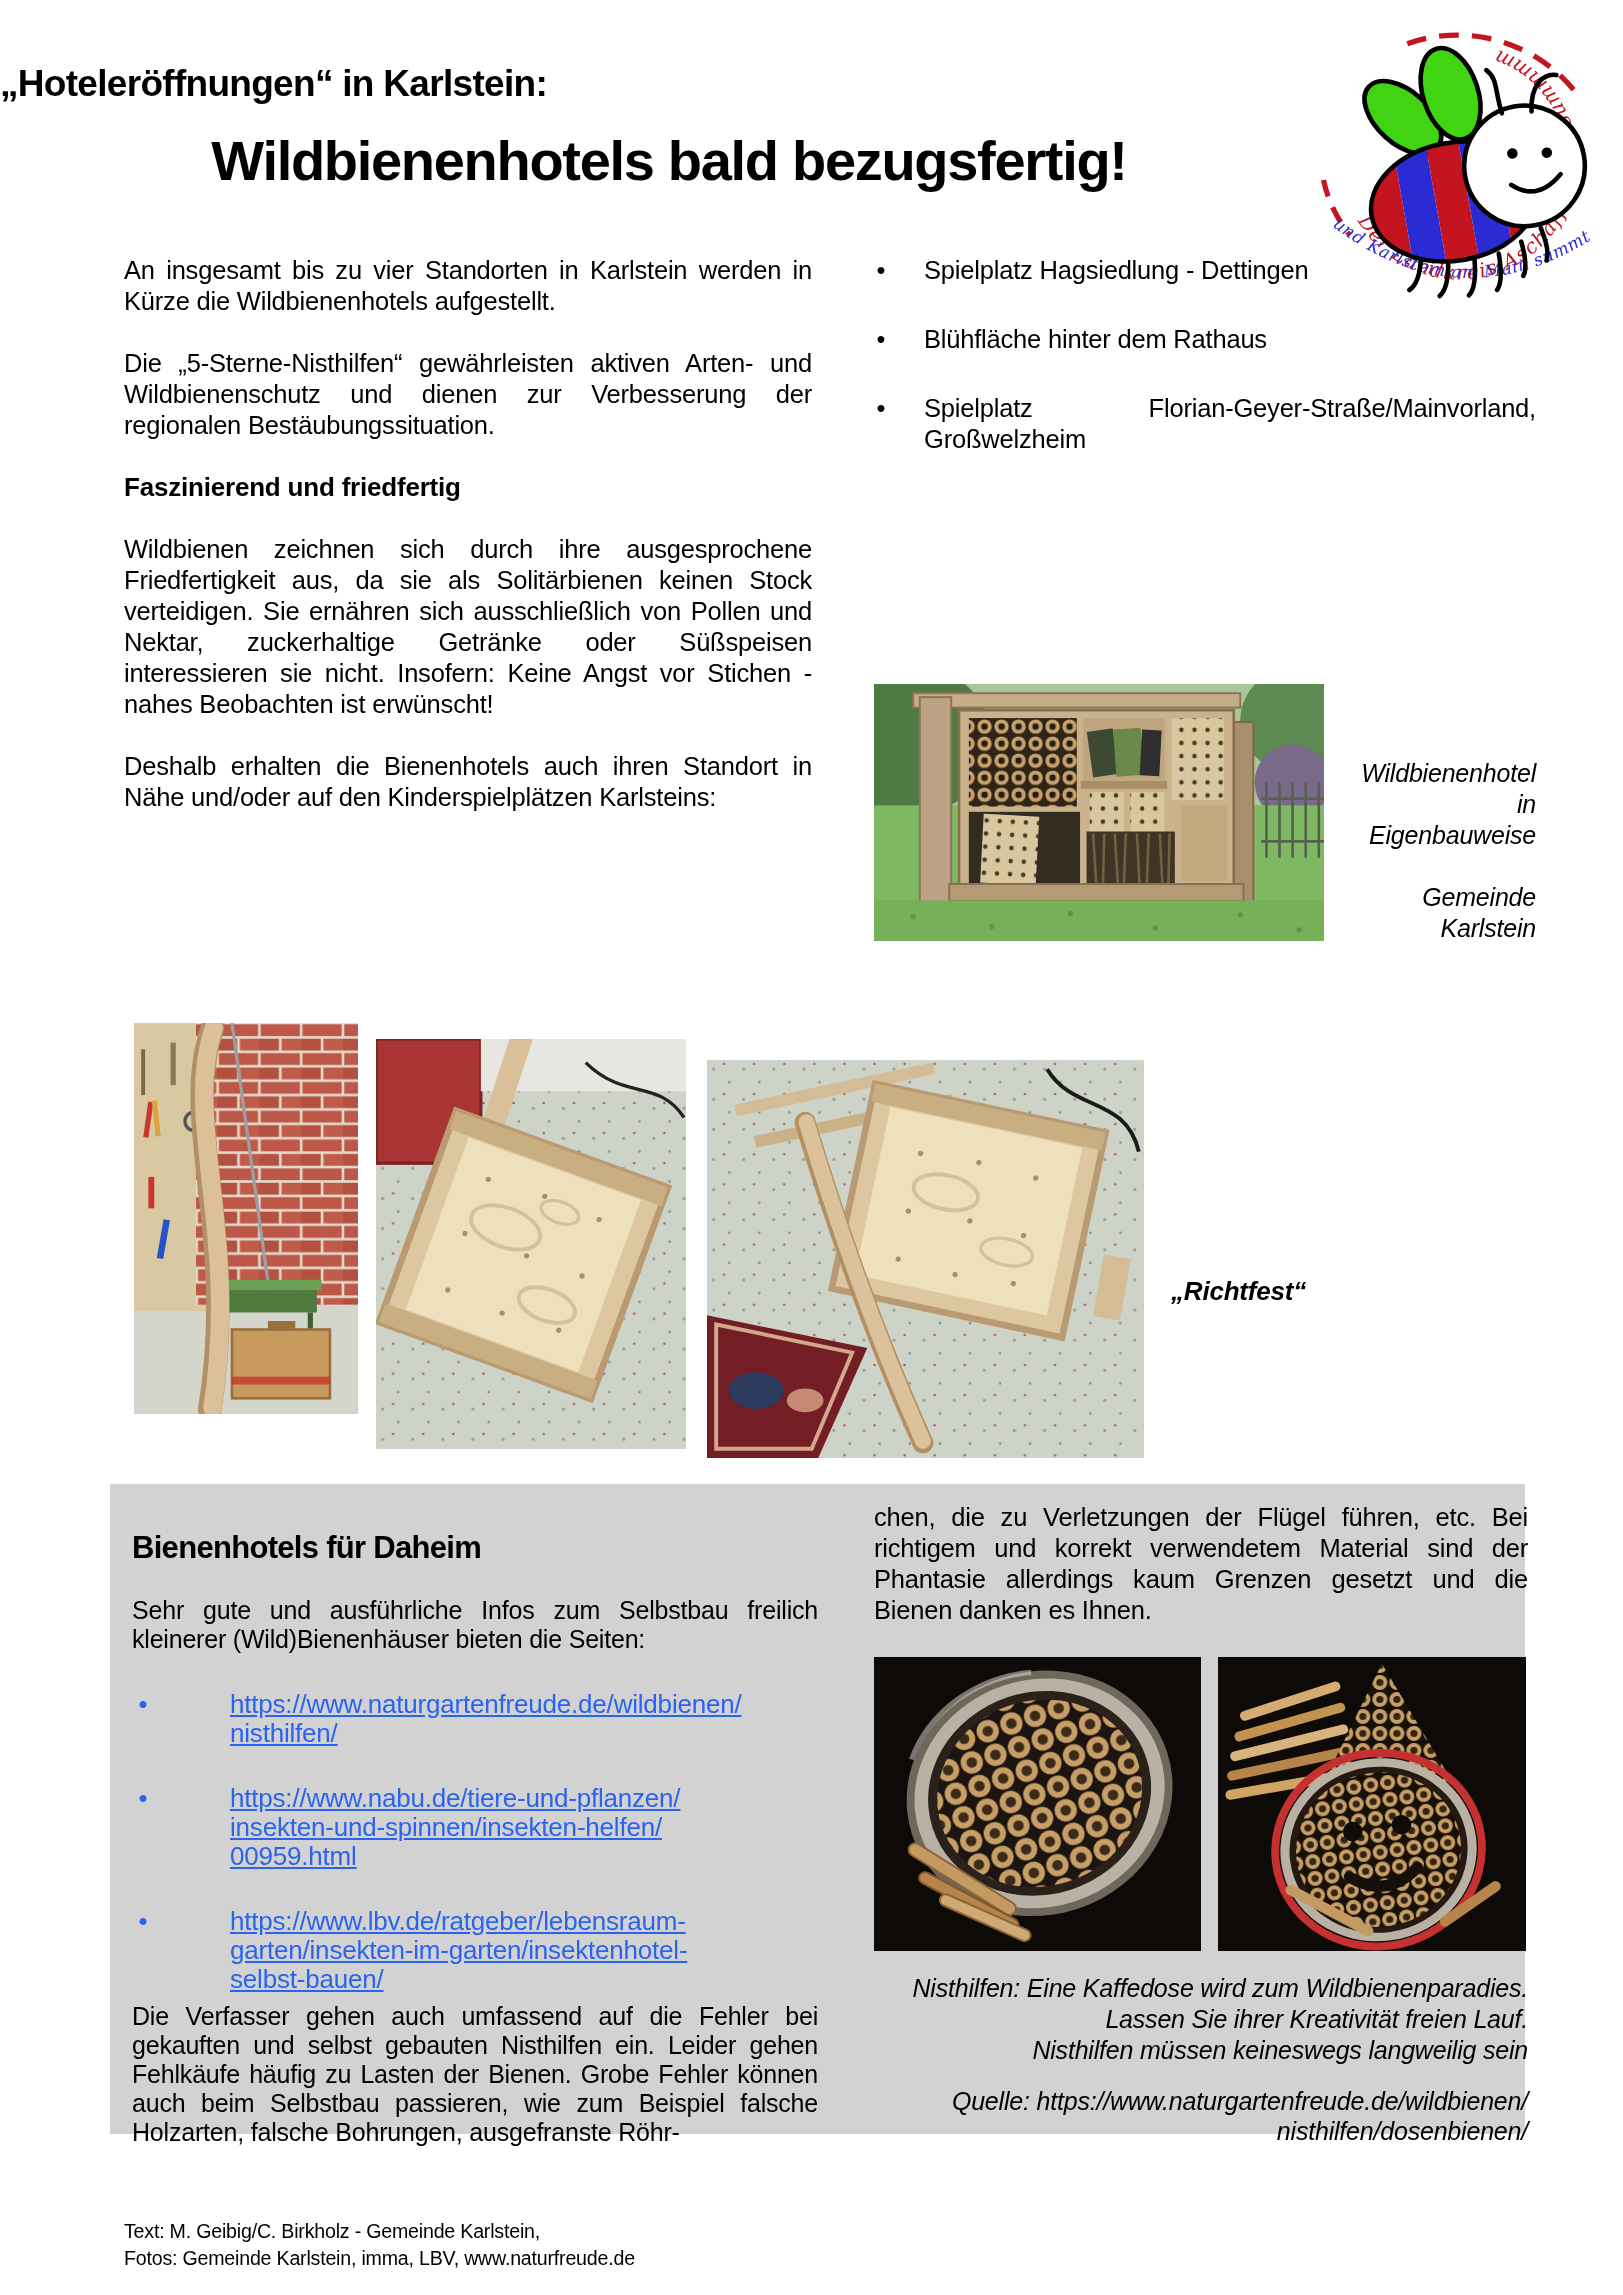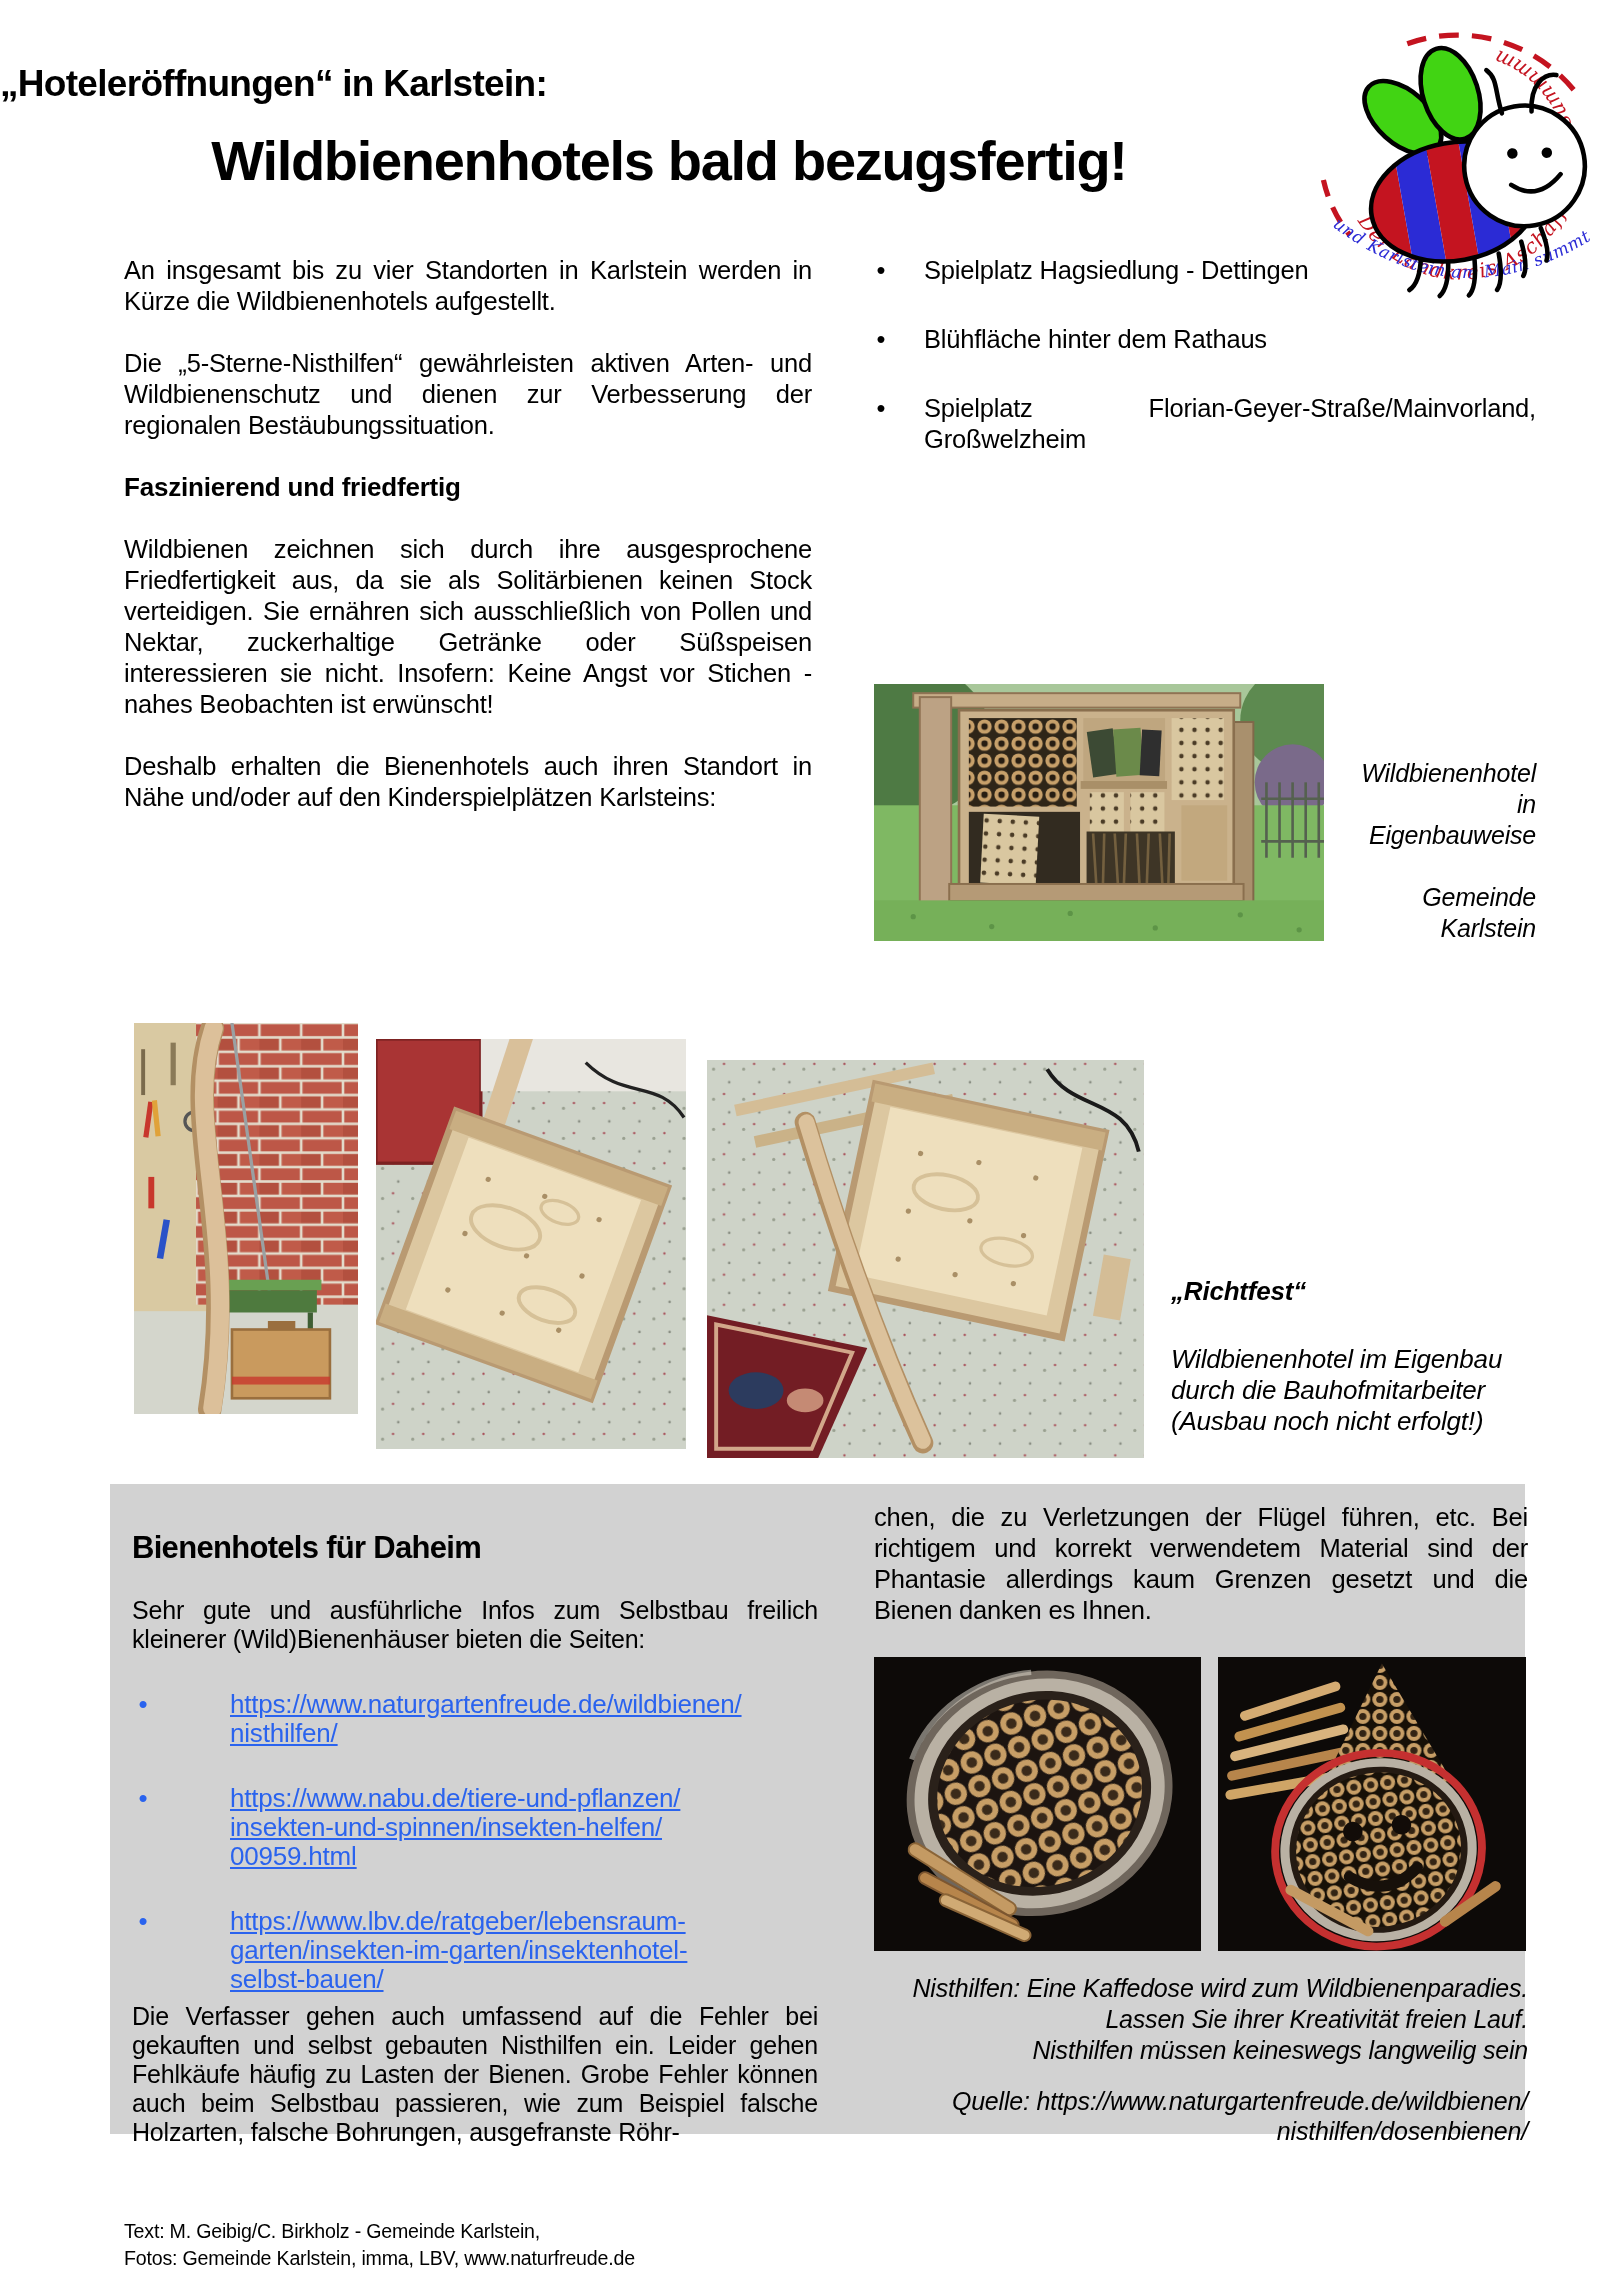--- a/index.html
+++ b/index.html
@@ -323,9 +323,6 @@
 
   <div class="richtfest">
     <div class="rf-title">„Richtfest“</div>
-    <div class="rf-text preline">Wildbienenhotel im Eigenbau
-durch die Bauhofmitarbeiter
-(Ausbau noch nicht erfolgt!)</div>
   </div>
 
   <div class="graybox">

